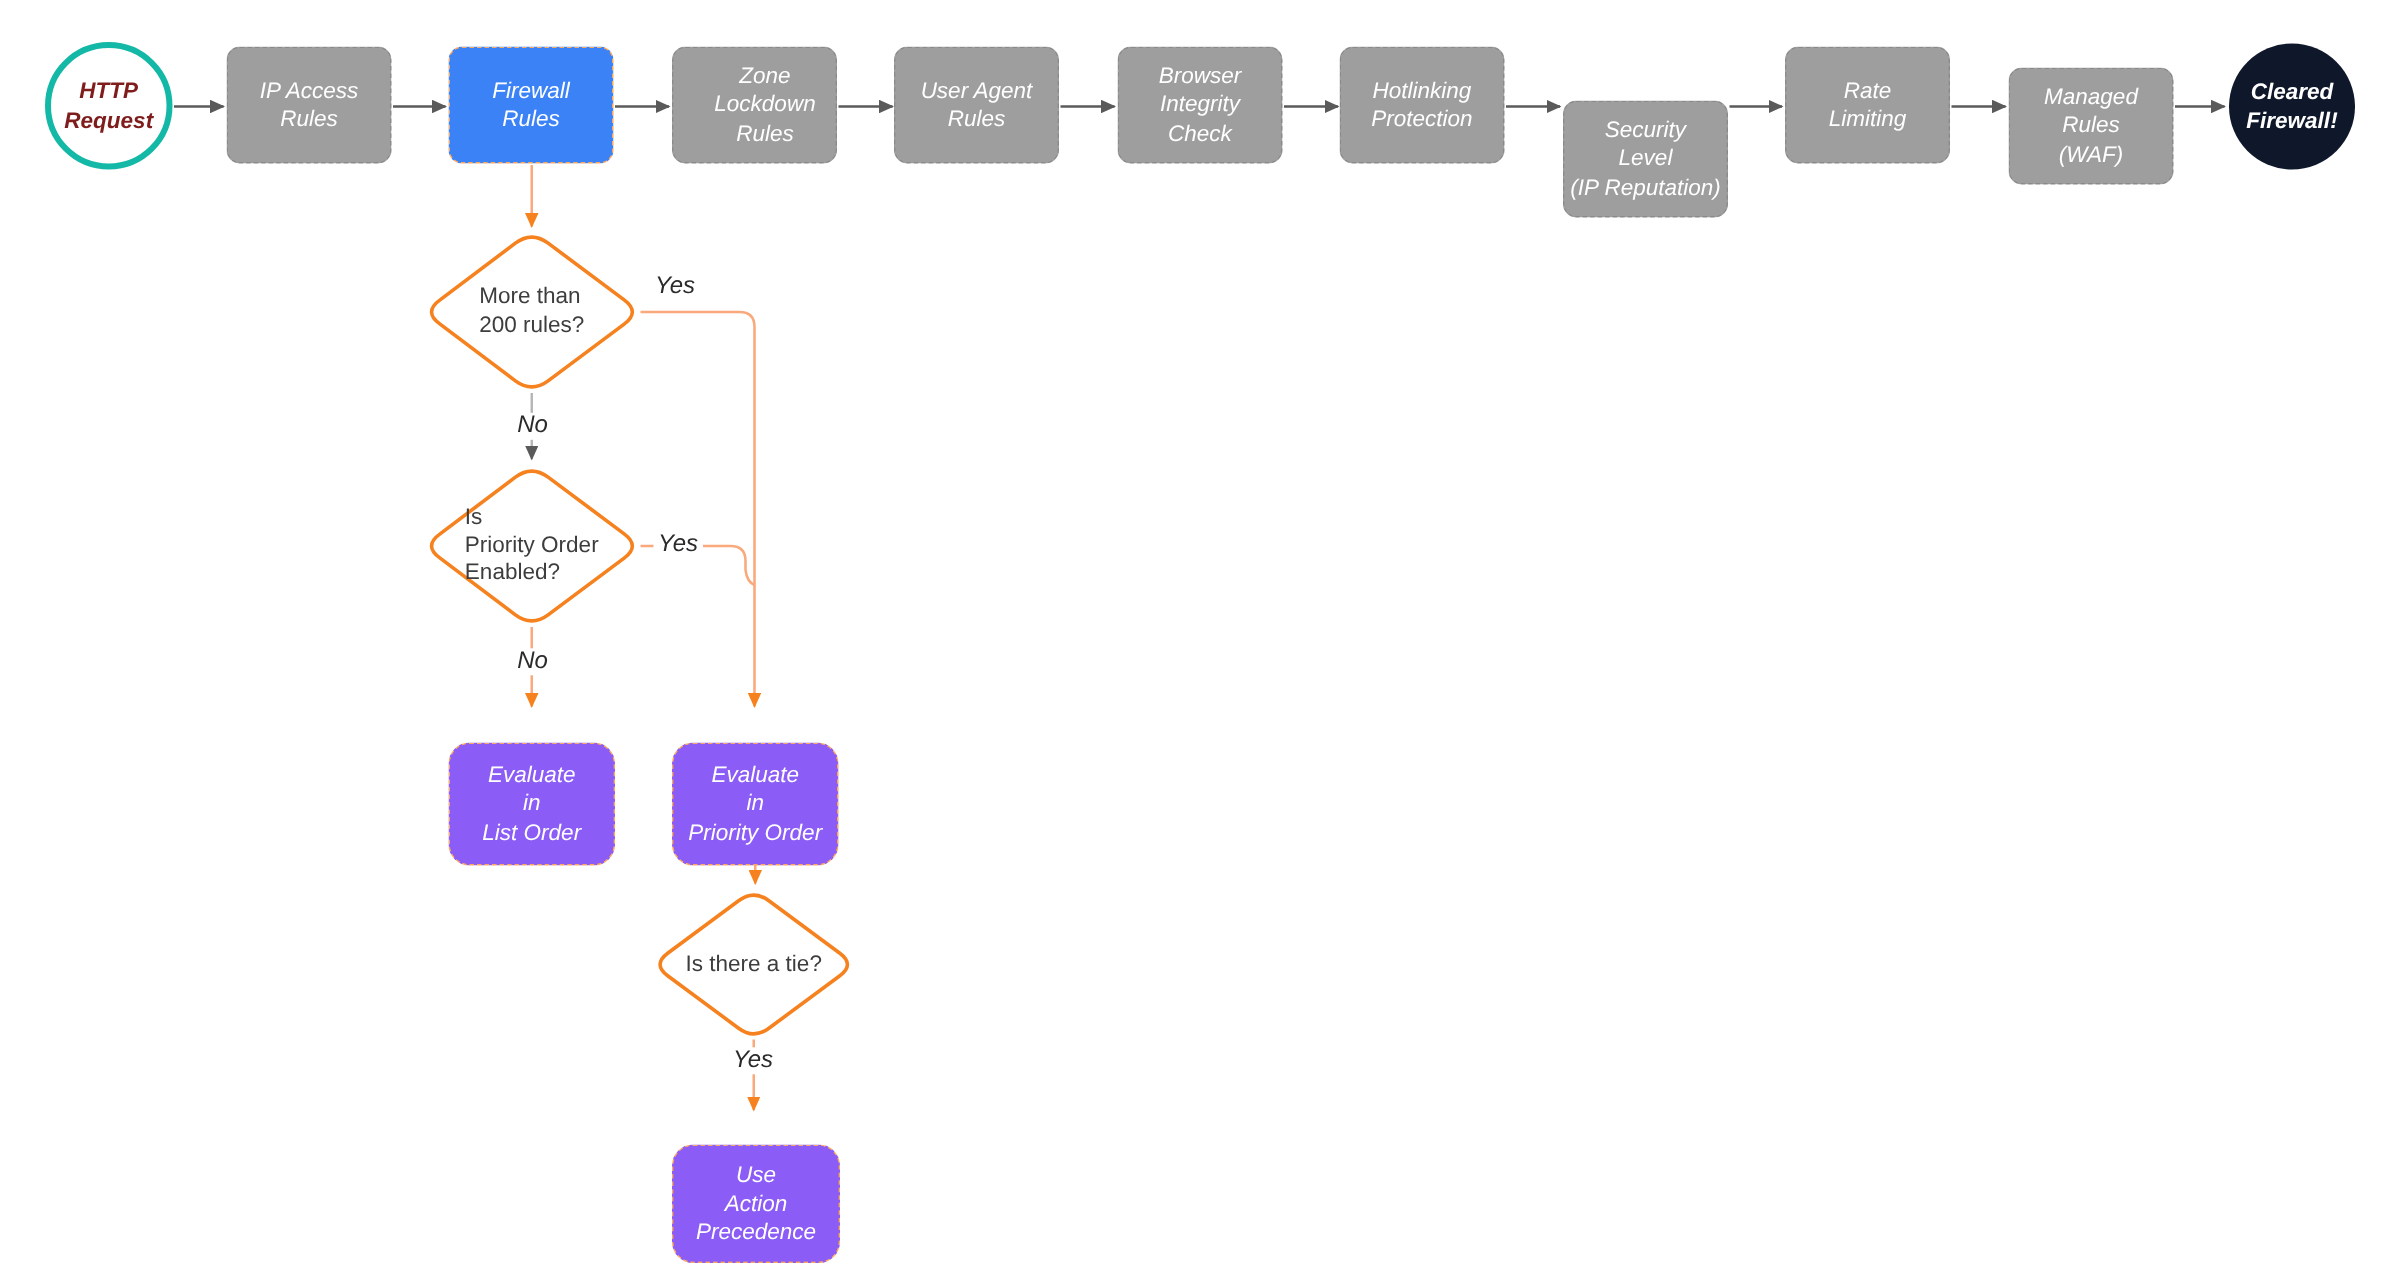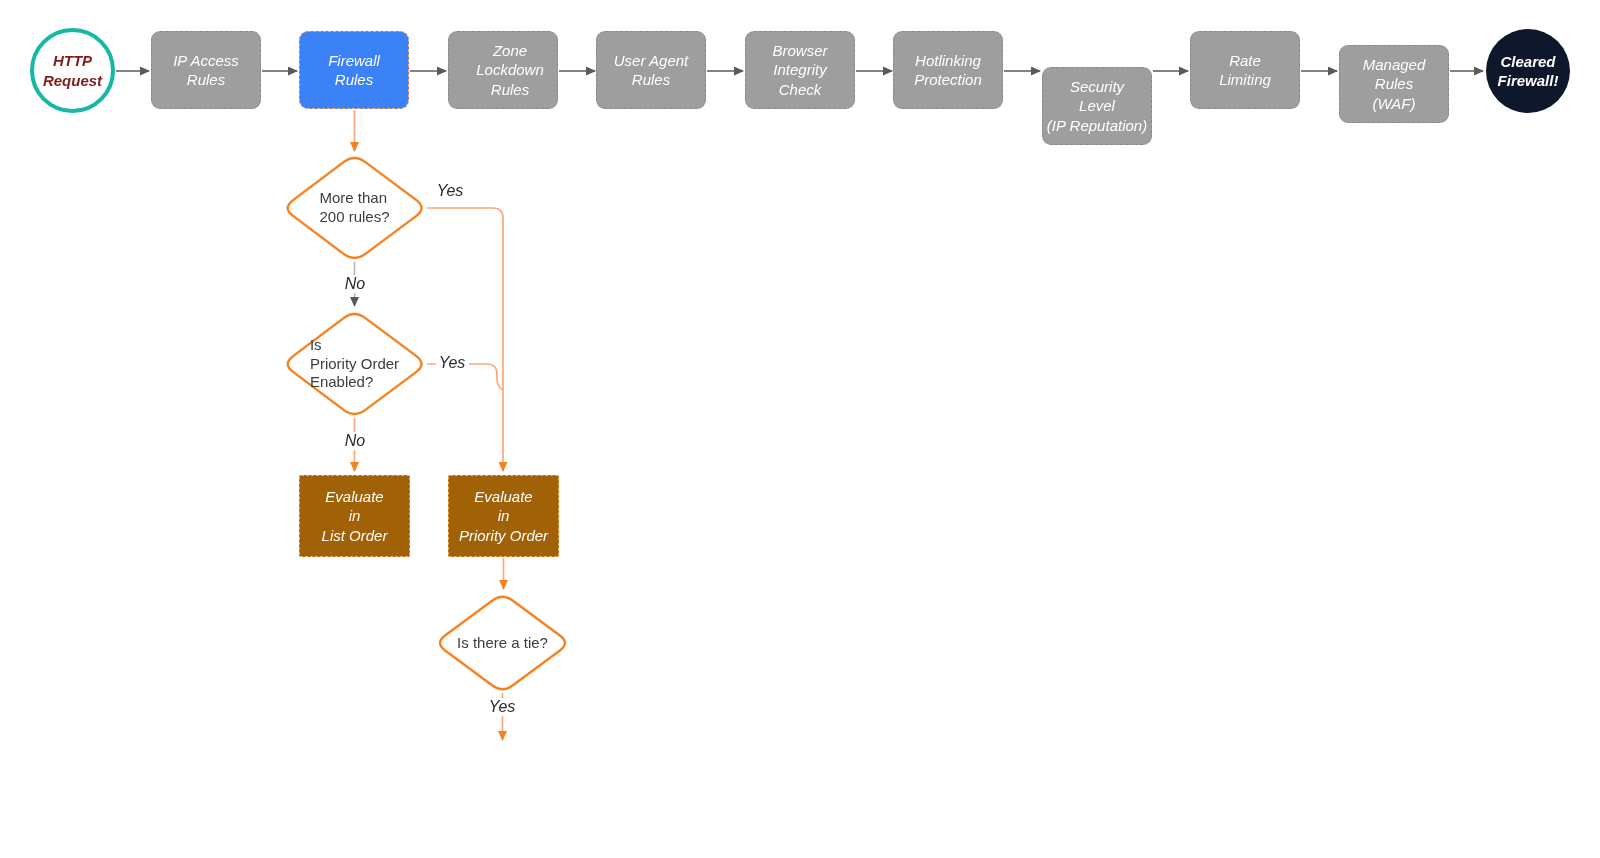--- a/index.html
+++ b/index.html
@@ -28,8 +28,8 @@
     font-size:15px; color:#3d3d3d; line-height:1.25;
   }
   .action {
-    width:111px; height:82px; border-radius:2px; background:#a16207;
-    border:1px dashed #fba75c; color:#ffffff; font-style:italic; font-size:15px;
+    width:111px; height:82px; border-radius:14px; background:#8b5cf6;
+    border:1px dashed #fba75c; color:#ffffff; font-style:italic; font-size:15px;margin-top:20px;
   }
   .edge-label {
     position:absolute; transform:translate(-50%,-50%); z-index:4;

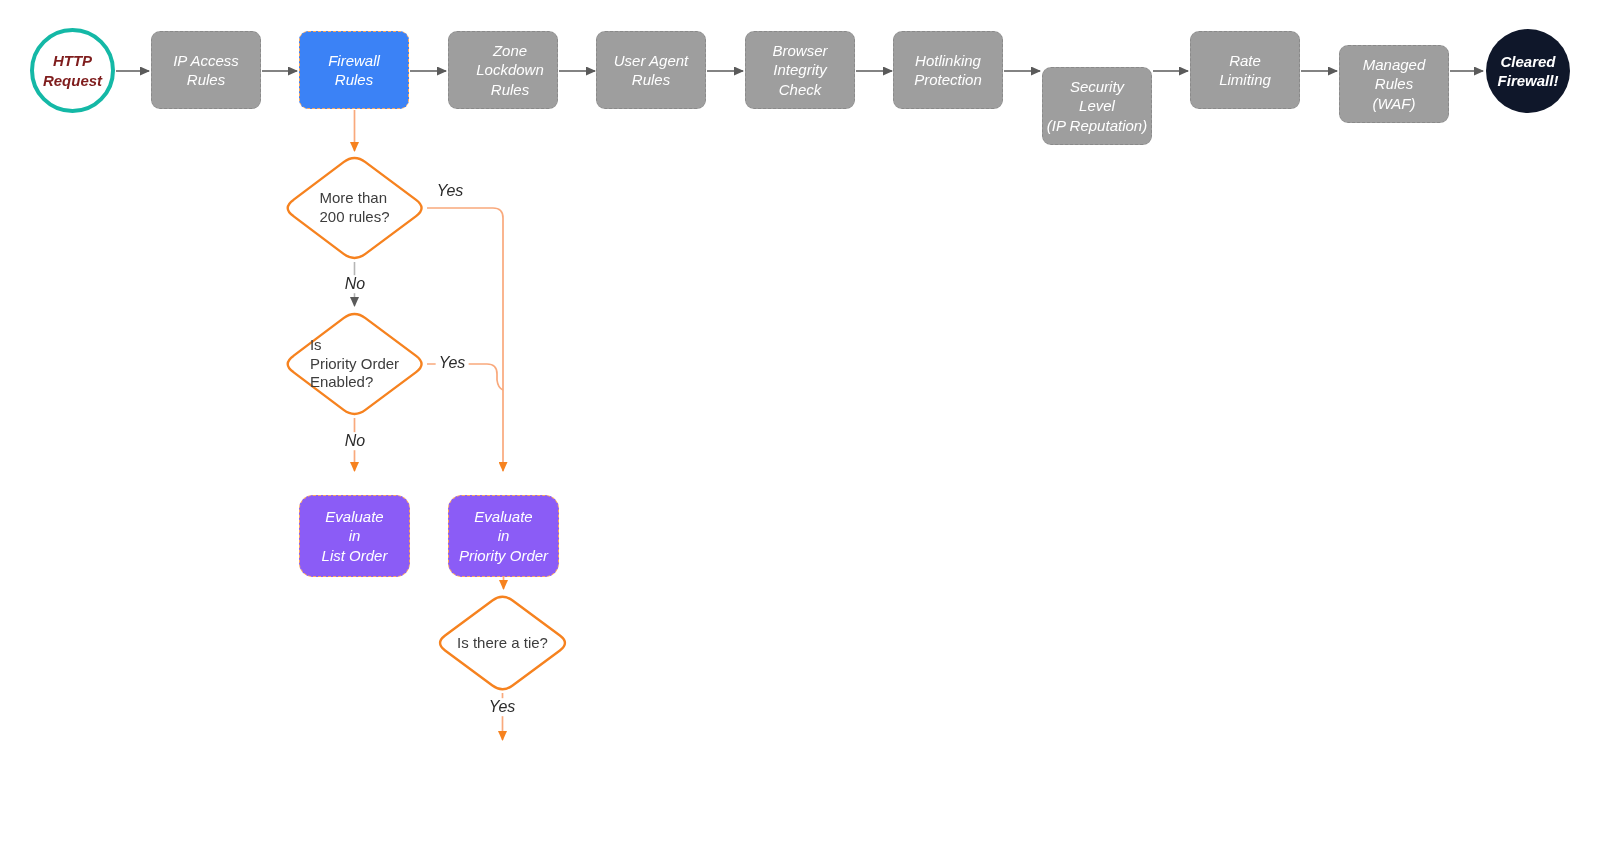--- a/index.html
+++ b/index.html
@@ -139,6 +139,9 @@
 in
 Priority Order</div>
 
+  <div class="node action" style="left:448px; top:743px; width:112px; height:79px;">Use
+Action
+Precedence</div>
 
   <span class="edge-label" style="left:450px; top:191px;">Yes</span>
 

